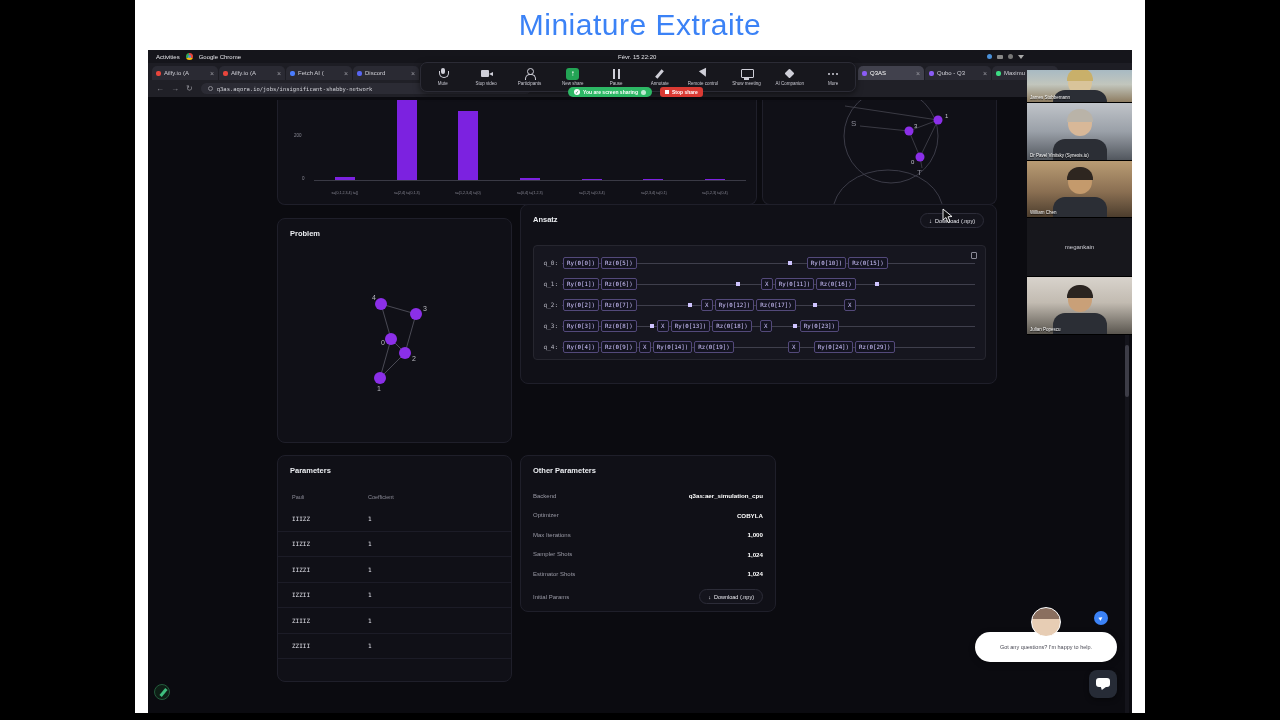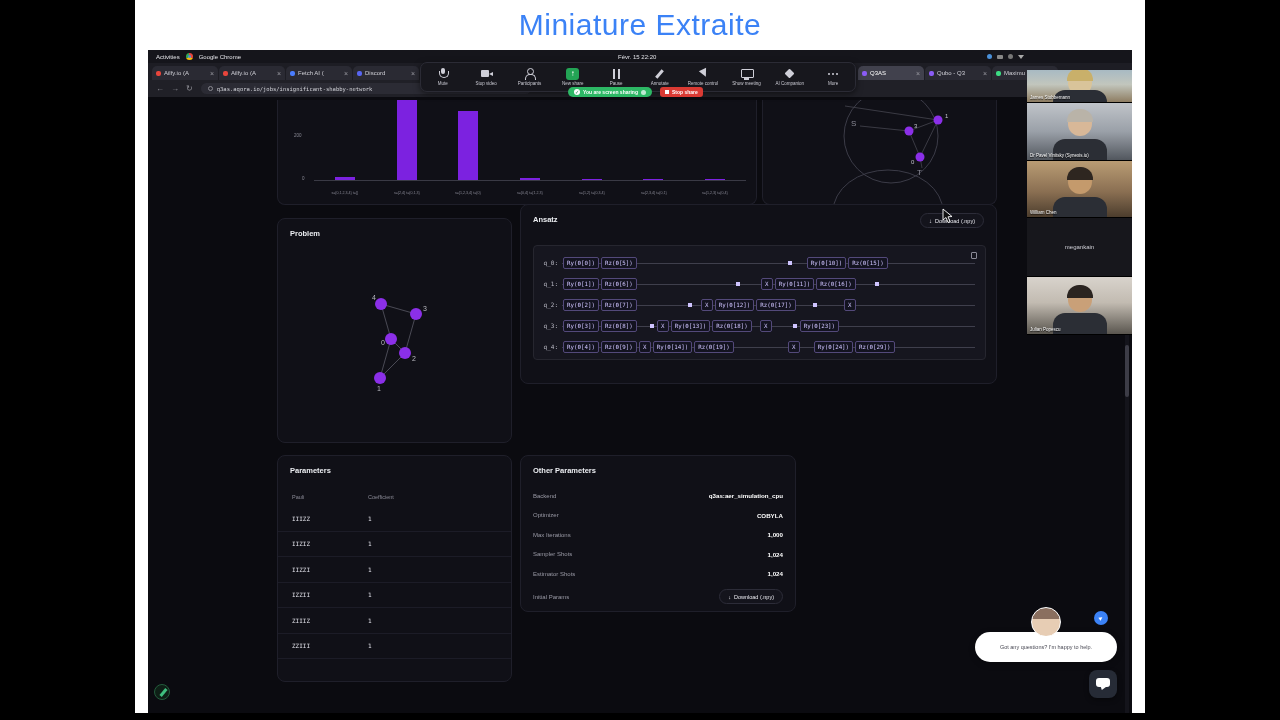--- a/index.html
+++ b/index.html
@@ -116,7 +116,7 @@
 .ocol2{flex:1}
 
 
-#param-panel{left:372px;top:358px;width:276px;height:157px}
+#param-panel{left:372px;top:358px;width:256px;height:157px}
 #param-rows{position:absolute;left:0;top:30px;width:100%}
 .prow{height:19.5px;display:flex;align-items:center;padding:0 12px}
 .plabel{font-size:6px;color:#9a9aa6;flex:1;white-space:nowrap}

